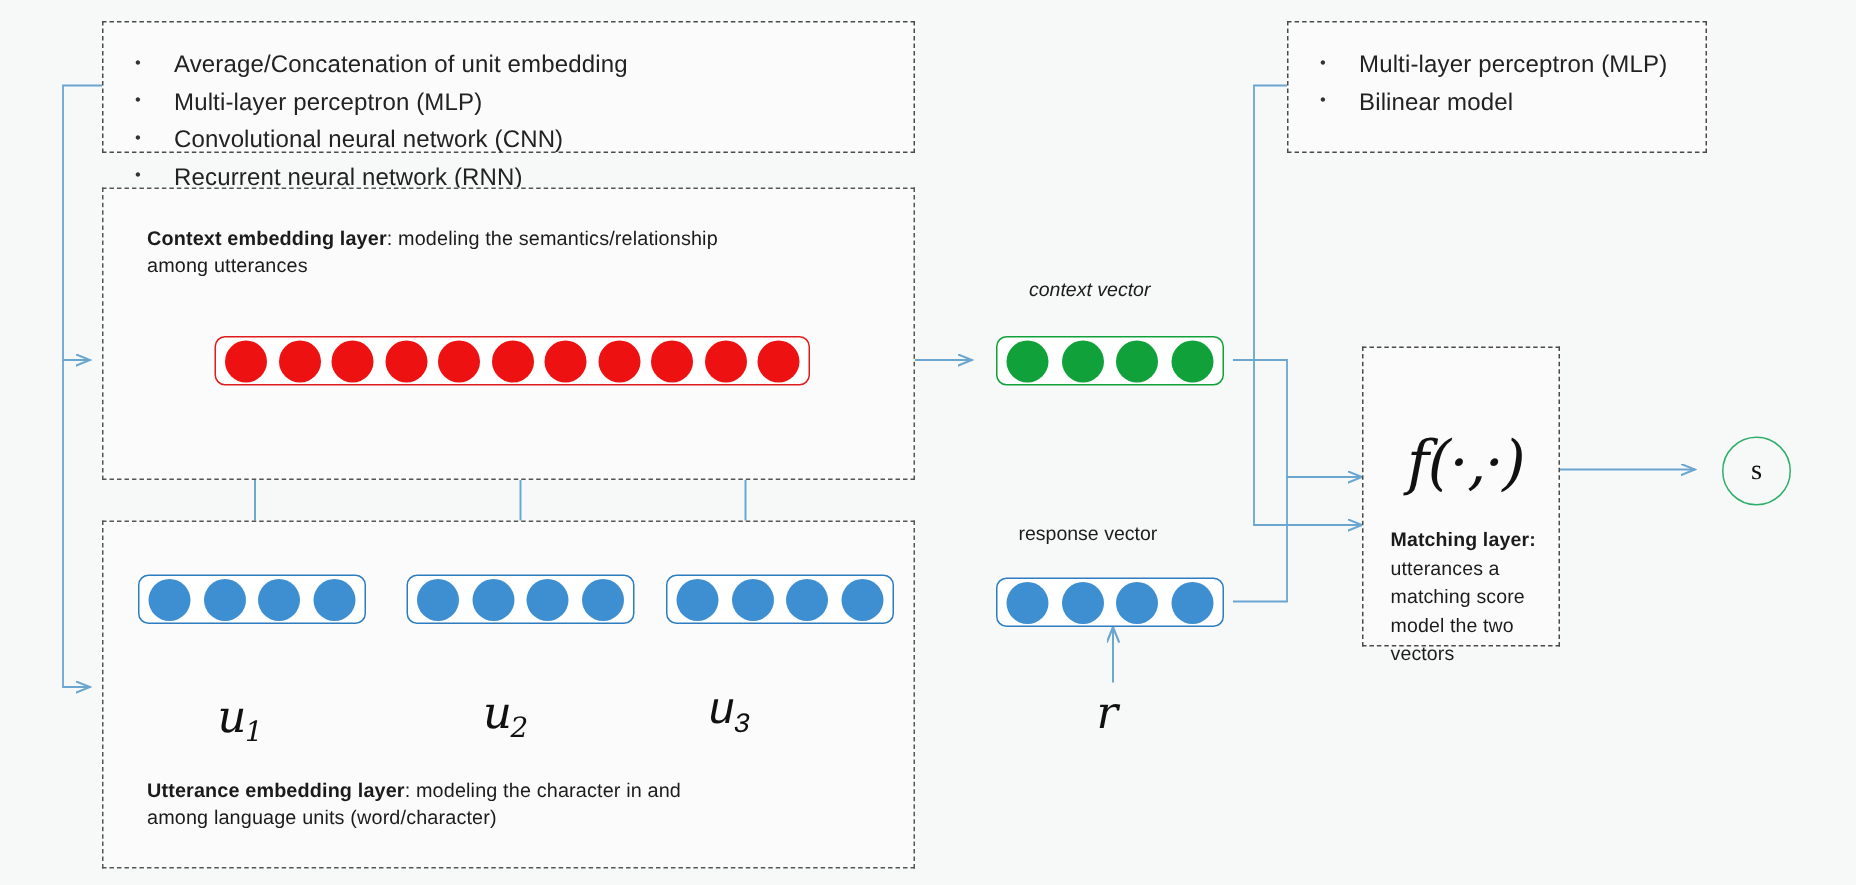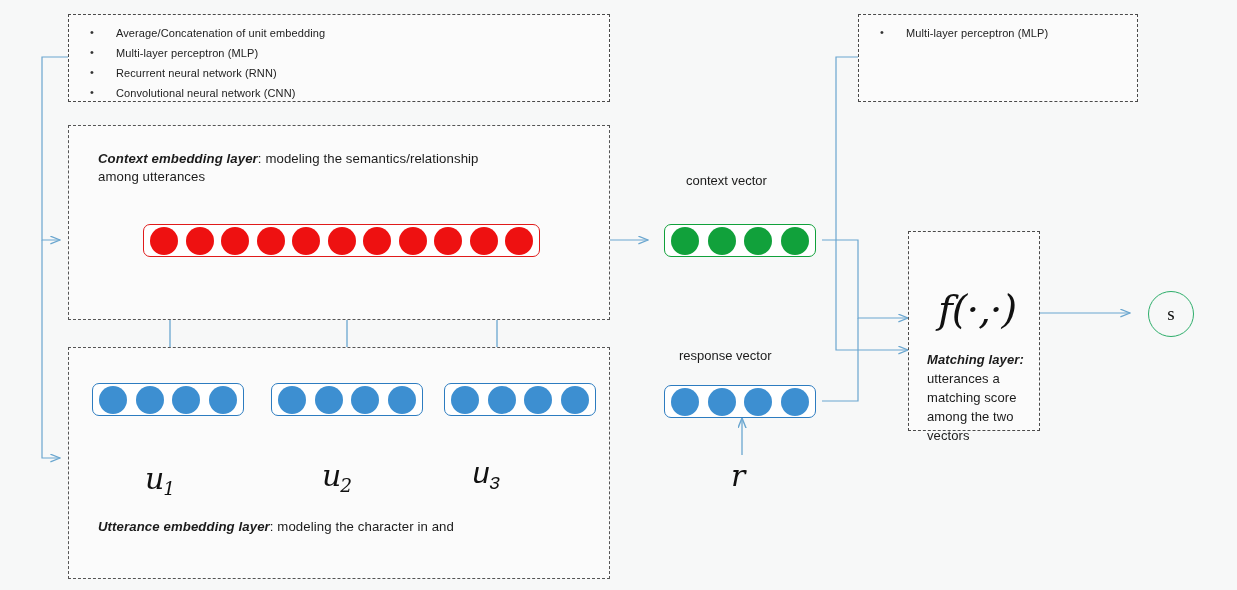--- a/index.html
+++ b/index.html
@@ -33,12 +33,13 @@
   }
   .bullets li{
     position:relative;
-    font-size:11px;
+    font-size:16px;
     color:#222;
     line-height:15px;
     margin-bottom:5px;
     padding-left:48px;
     letter-spacing:.1px;
+    margin-top:10px;
   }
   .bullets li:before{
     content:"\2022";

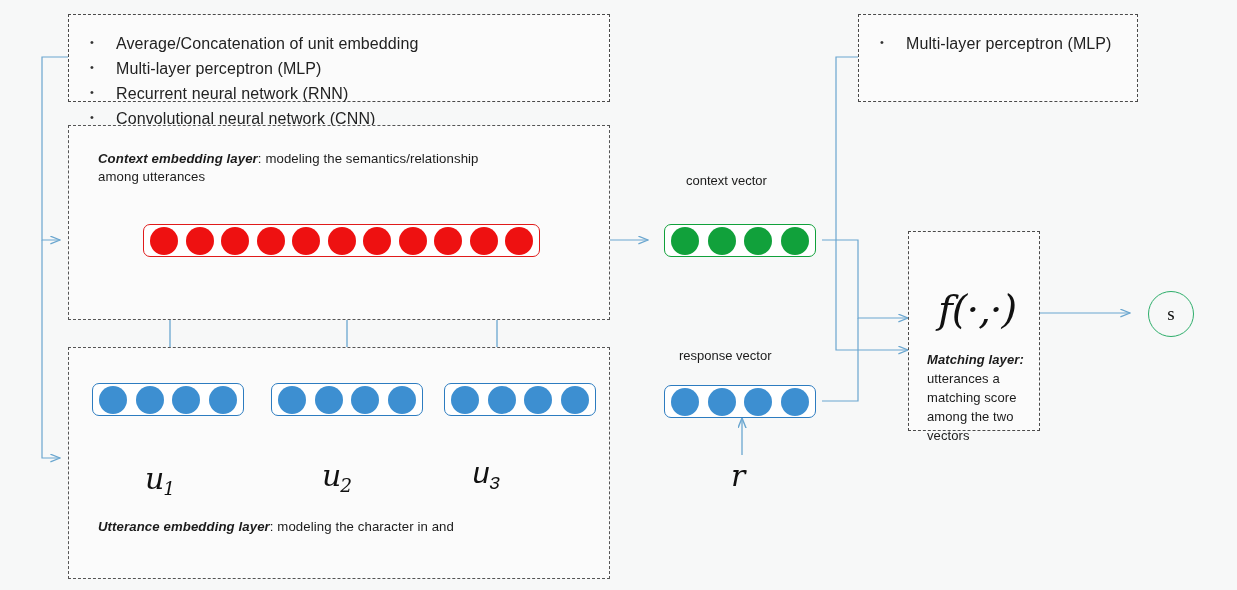--- a/index.html
+++ b/index.html
@@ -172,6 +172,7 @@
   <div class="dashbox" style="left:858px;top:14px;width:280px;height:88px;"></div>
   <ul class="bullets" style="left:858px;top:26px;width:278px;">
     <li>Multi-layer perceptron (MLP)</li>
+    <li>Bilinear model</li>
   </ul>
 
   <div class="solidbox" style="left:68px;top:125px;width:542px;height:195px;"></div>

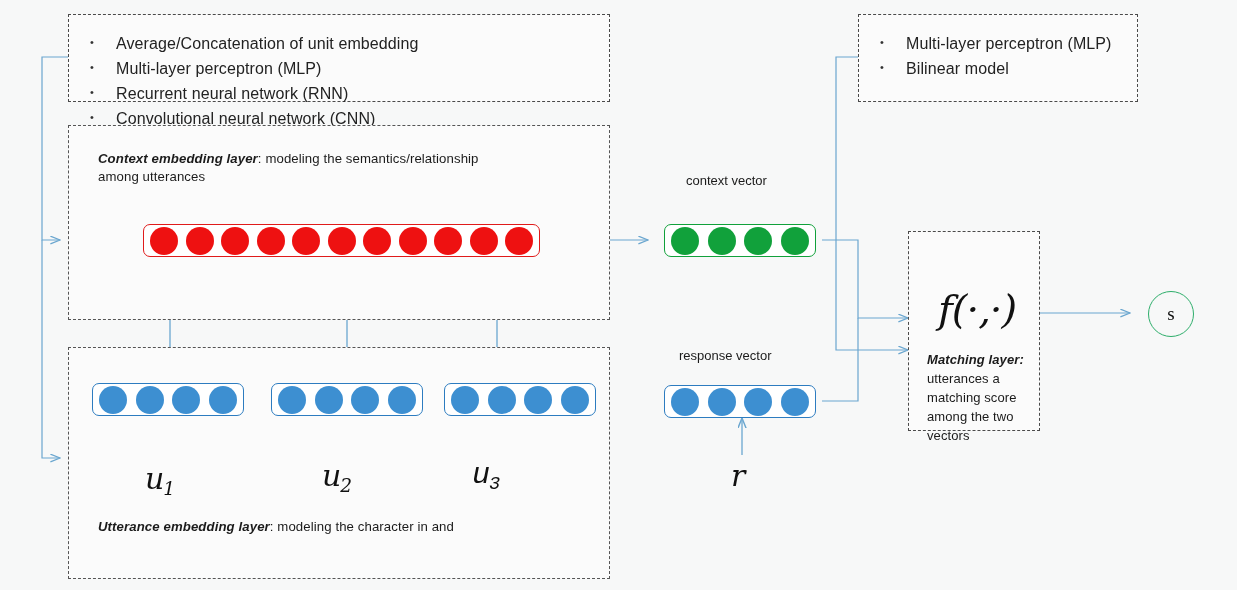--- a/index.html
+++ b/index.html
@@ -165,8 +165,8 @@
   <ul class="bullets" style="left:68px;top:26px;width:540px;">
     <li>Average/Concatenation  of unit embedding</li>
     <li>Multi-layer perceptron (MLP)</li>
+    <li>Convolutional  neural network (CNN)</li>
     <li>Recurrent neural network (RNN)</li>
-    <li>Convolutional  neural network (CNN)</li>
   </ul>
 
   <div class="dashbox" style="left:858px;top:14px;width:280px;height:88px;"></div>

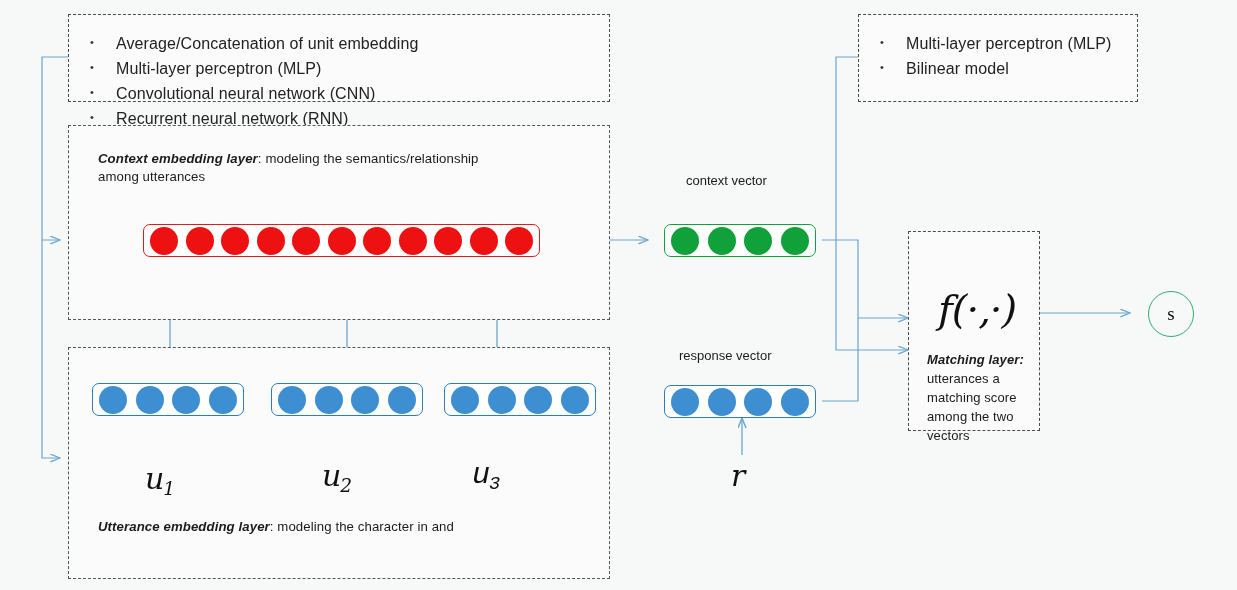--- a/index.html
+++ b/index.html
@@ -57,7 +57,7 @@
     line-height:18px;
     letter-spacing:.1px;
   }
-  .caption b{font-weight:bold;font-style:italic;}
+  .caption b{font-weight:bold;}
 
   
   .pill{

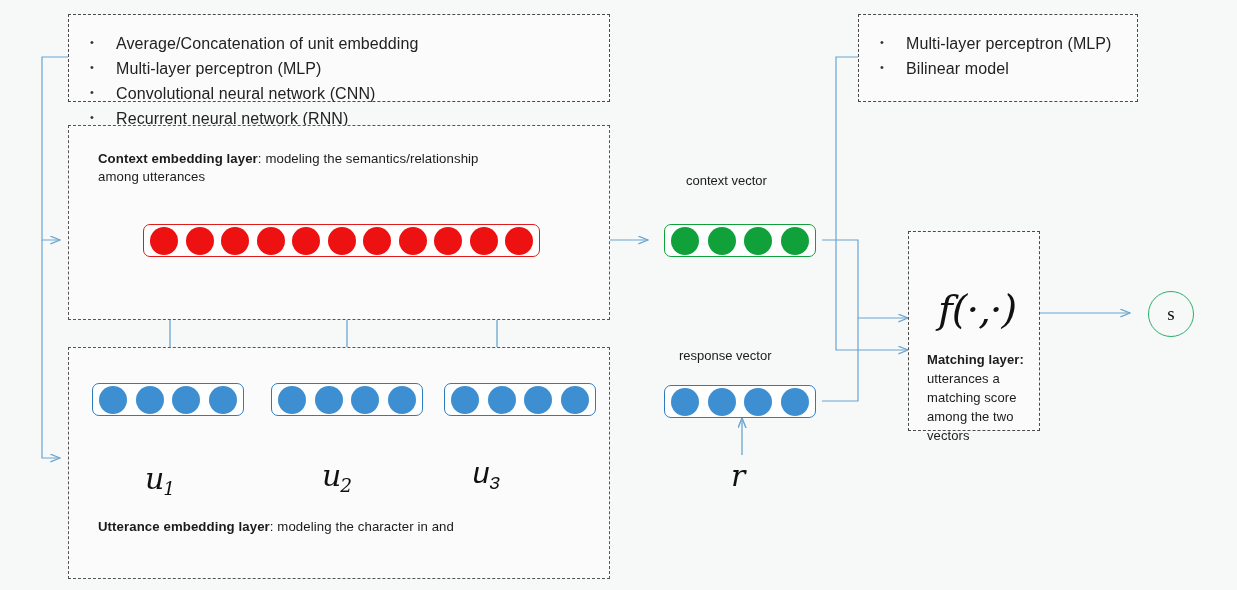--- a/index.html
+++ b/index.html
@@ -230,7 +230,7 @@
     <b>Utterance embedding layer</b><span>: </span><span>modeling the character in and</span><br>
   </div>
 
-  <div class="vlabel" style="left:686px;top:173px;">context vector</div>
+  <div class="vlabel" style="left:686px;top:185px;font-style:italic;">context vector</div>
   <div class="pill green" style="left:664px;top:224px;width:152px;height:33px;padding:0 6px;">
     <span class="dot green" style="width:28px;height:28px;"></span>
     <span class="dot green" style="width:28px;height:28px;"></span>

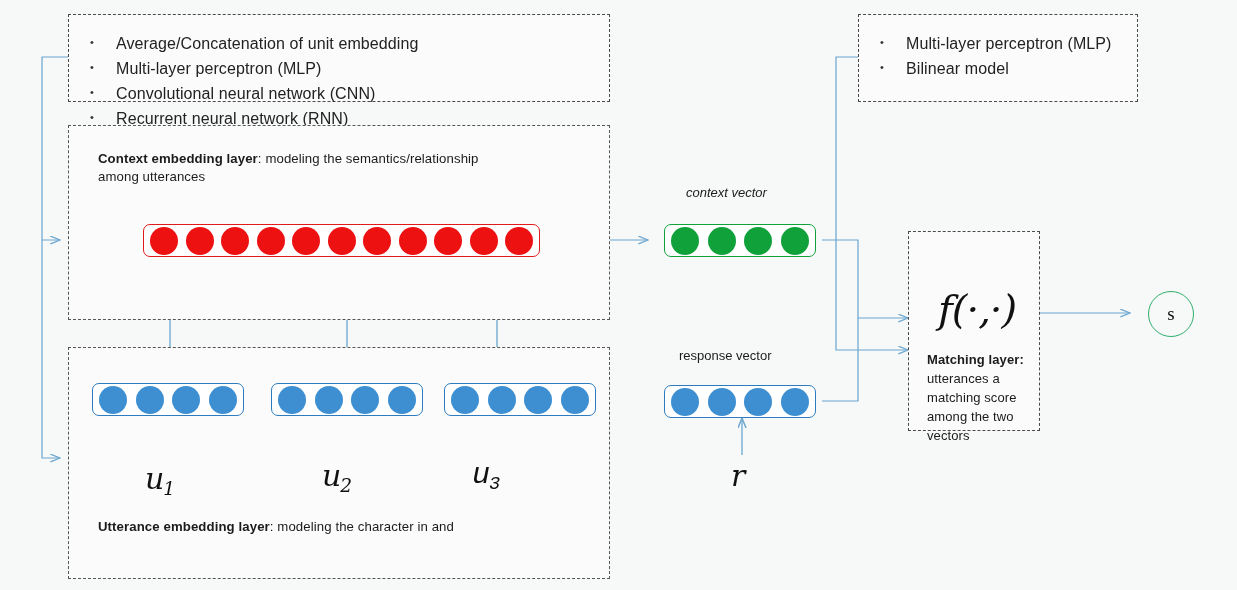--- a/index.html
+++ b/index.html
@@ -253,7 +253,7 @@
     <b>Matching layer:</b><br>
     <span>utterances a</span><br>
     <span>matching score</span><br>
-    <span>among the two</span><br>
+    <span>model the two</span><br>
     <span>vectors</span>
   </div>
 

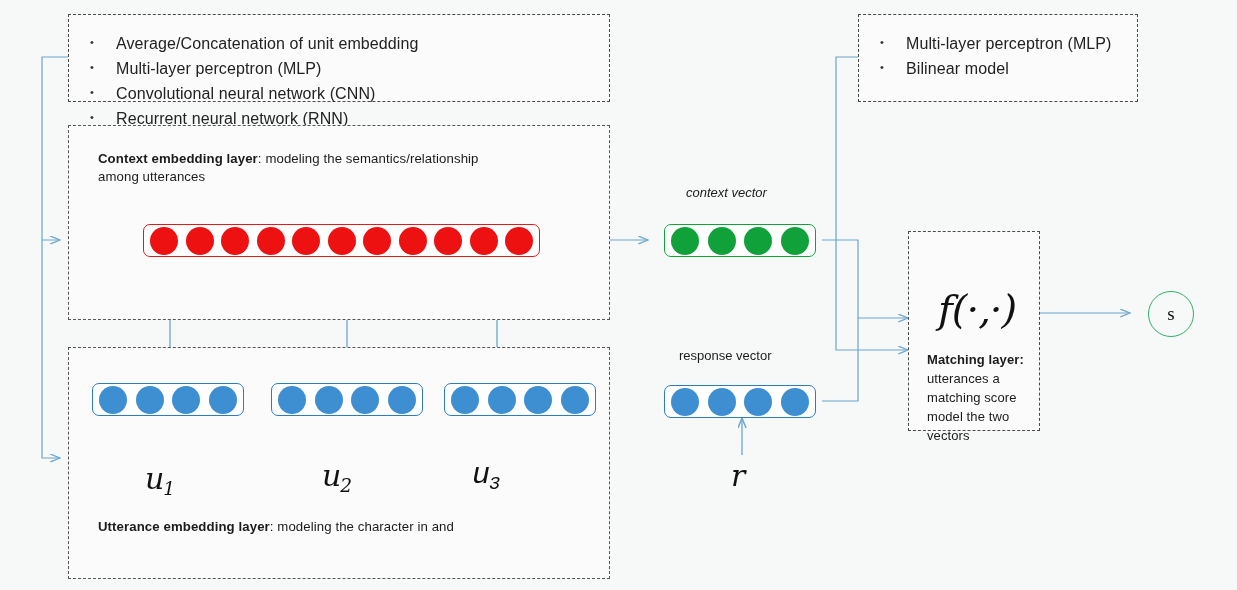--- a/index.html
+++ b/index.html
@@ -228,6 +228,7 @@
 
   <div class="caption" style="left:98px;top:518px;width:470px;">
     <b>Utterance embedding layer</b><span>: </span><span>modeling the character in and</span><br>
+    <span>among language units (word/character)</span>
   </div>
 
   <div class="vlabel" style="left:686px;top:185px;font-style:italic;">context vector</div>

